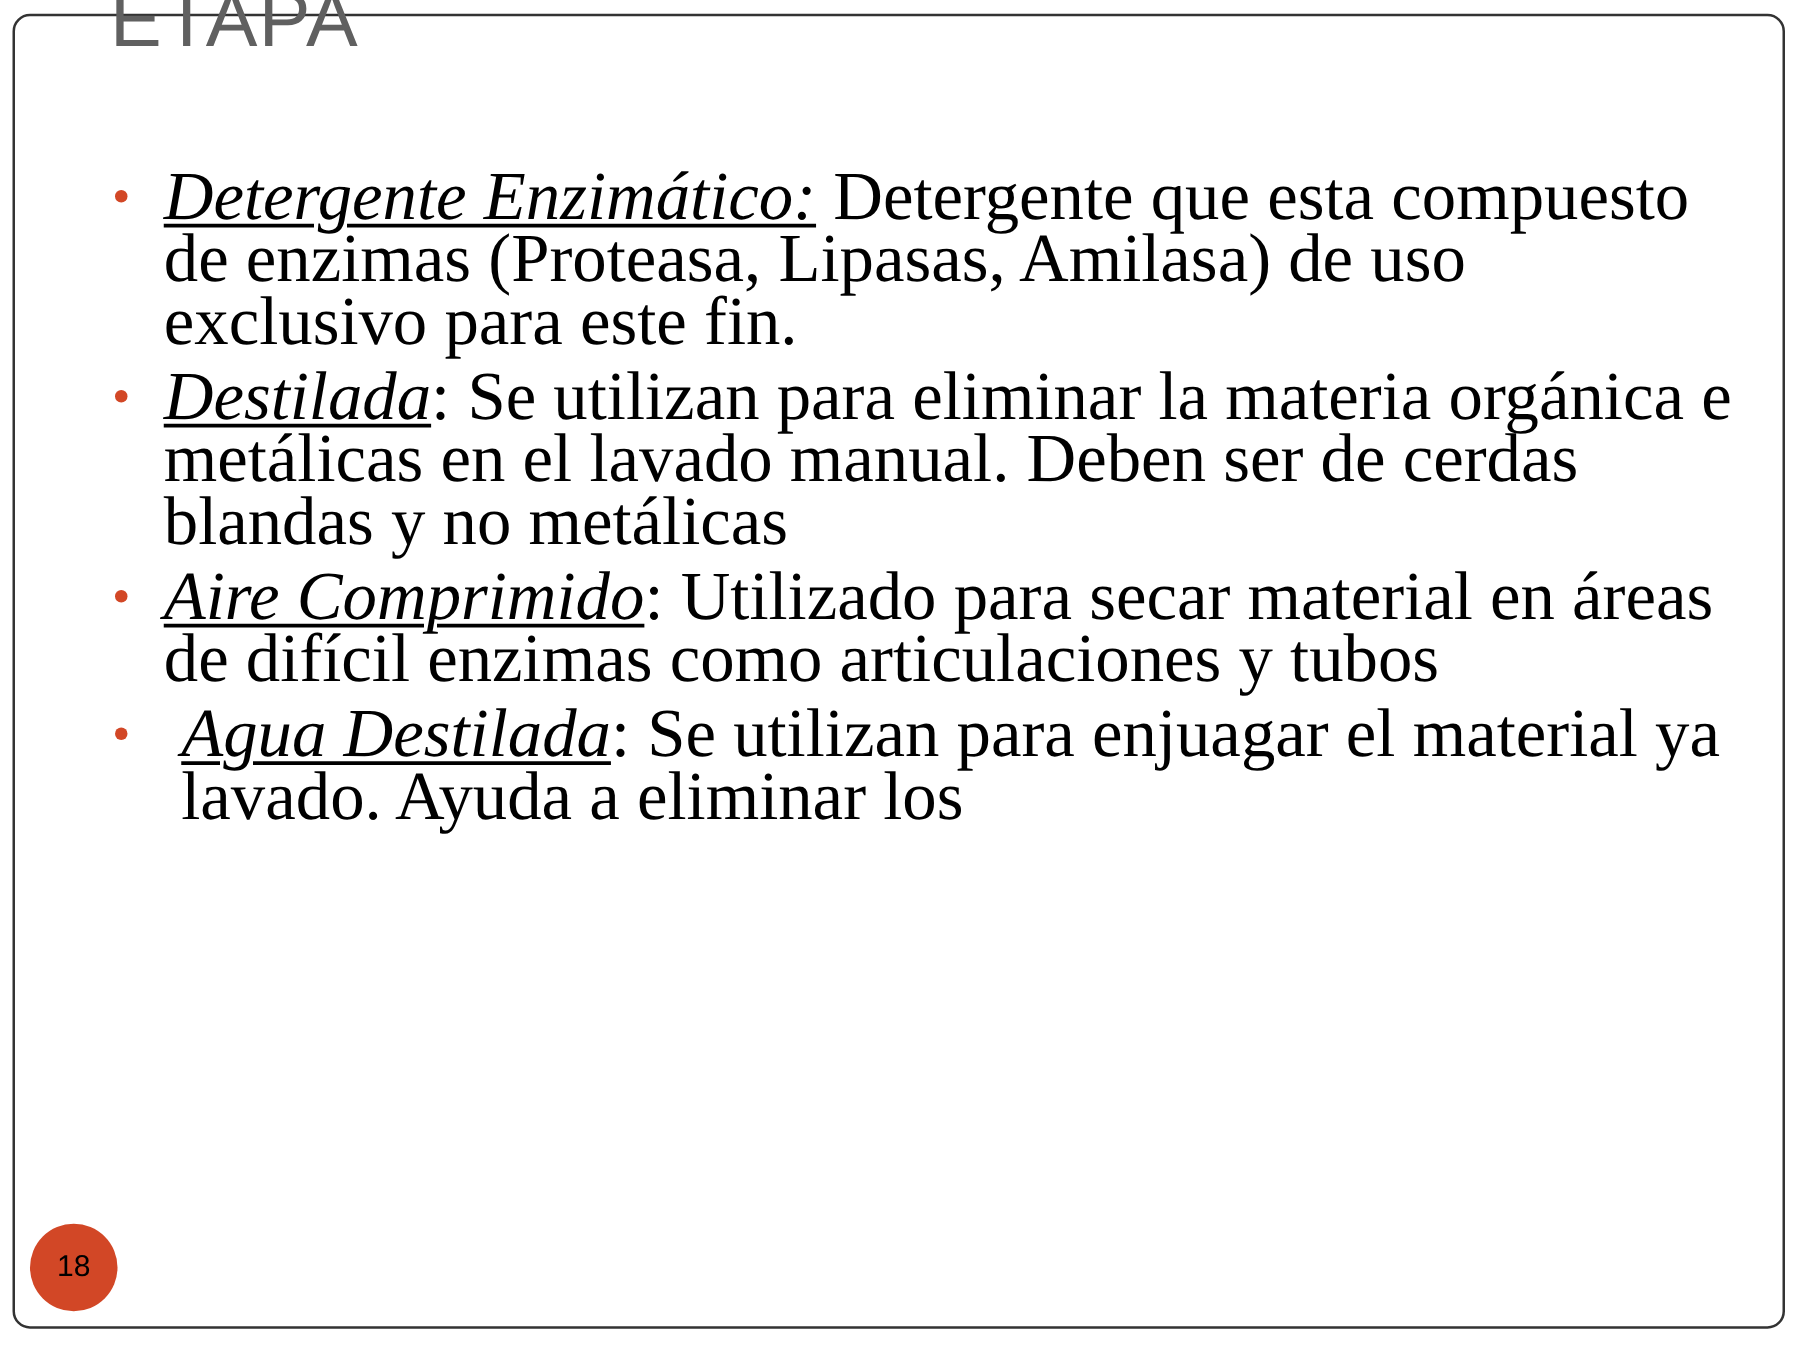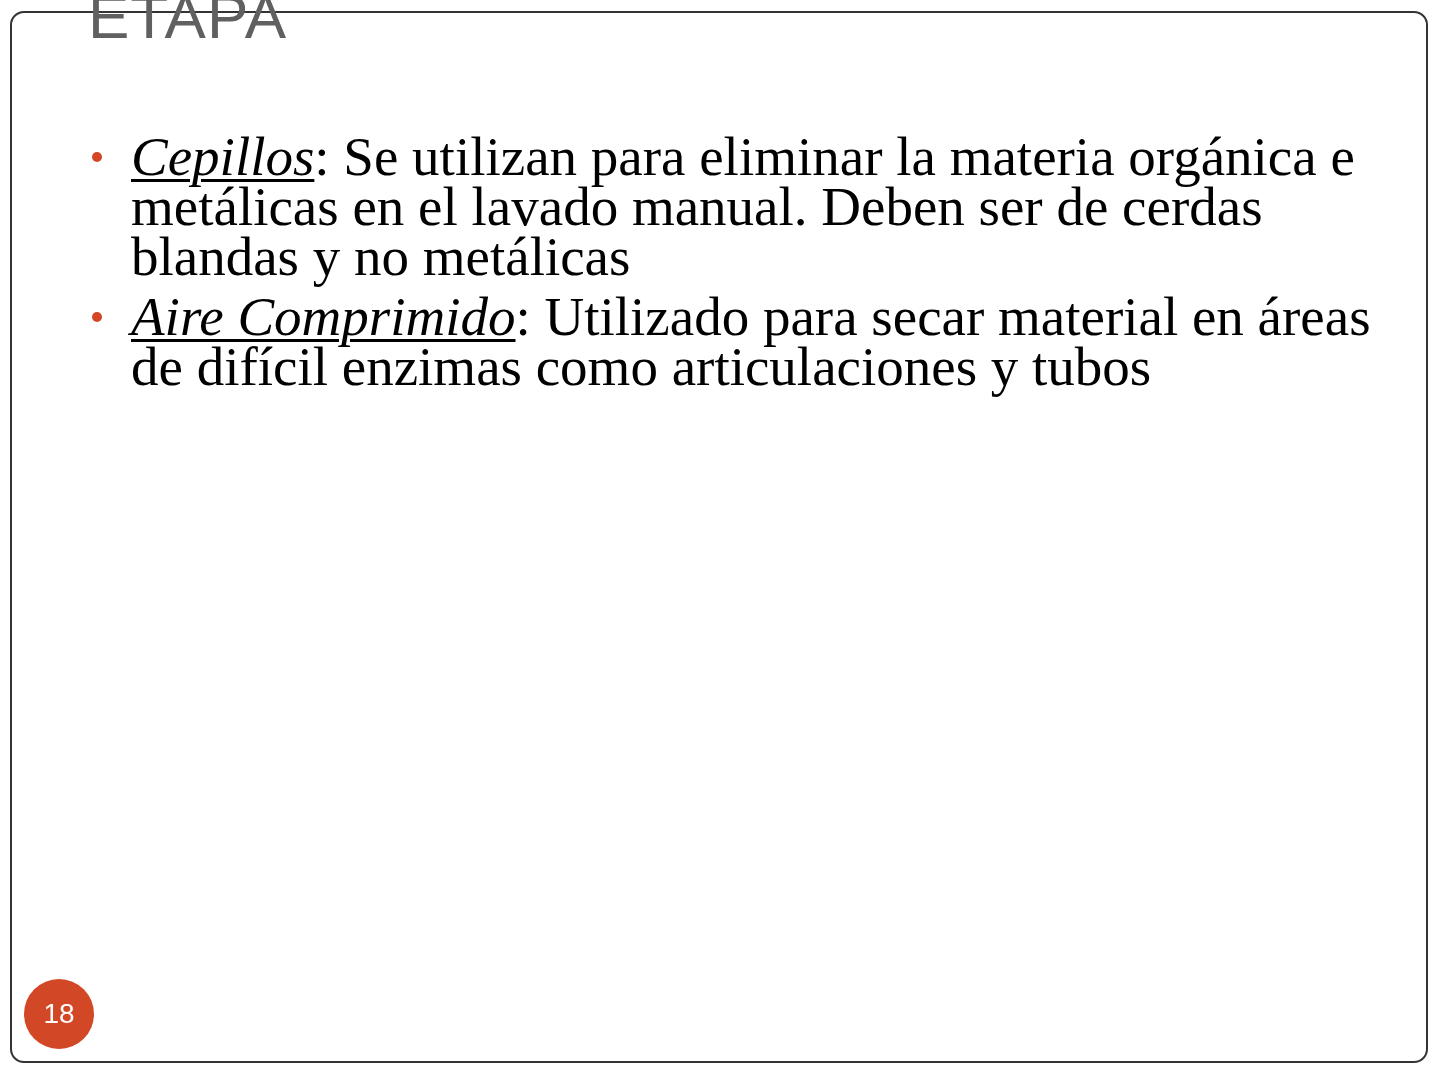--- a/index.html
+++ b/index.html
@@ -19,6 +19,7 @@
 <div class="title">ETAPA</div>
 
 <div class="content">
+  <div class="item"><span class="bullet"></span><span class="term">Detergente Enzimático:</span><span> Detergente que esta compuesto de enzimas (Proteasa, Lipasas, Amilasa) de uso exclusivo para este fin.</span></div>
   <div class="item"><span class="bullet"></span><span class="term">Cepillos</span><span>: Se utilizan para eliminar la materia orgánica e metálicas en el lavado manual. Deben ser de cerdas blandas y no metálicas</span></div>
   <div class="item"><span class="bullet"></span><span class="term">Aire Comprimido</span><span>: Utilizado para secar material en áreas de difícil enzimas como articulaciones y tubos</span></div>
 </div>

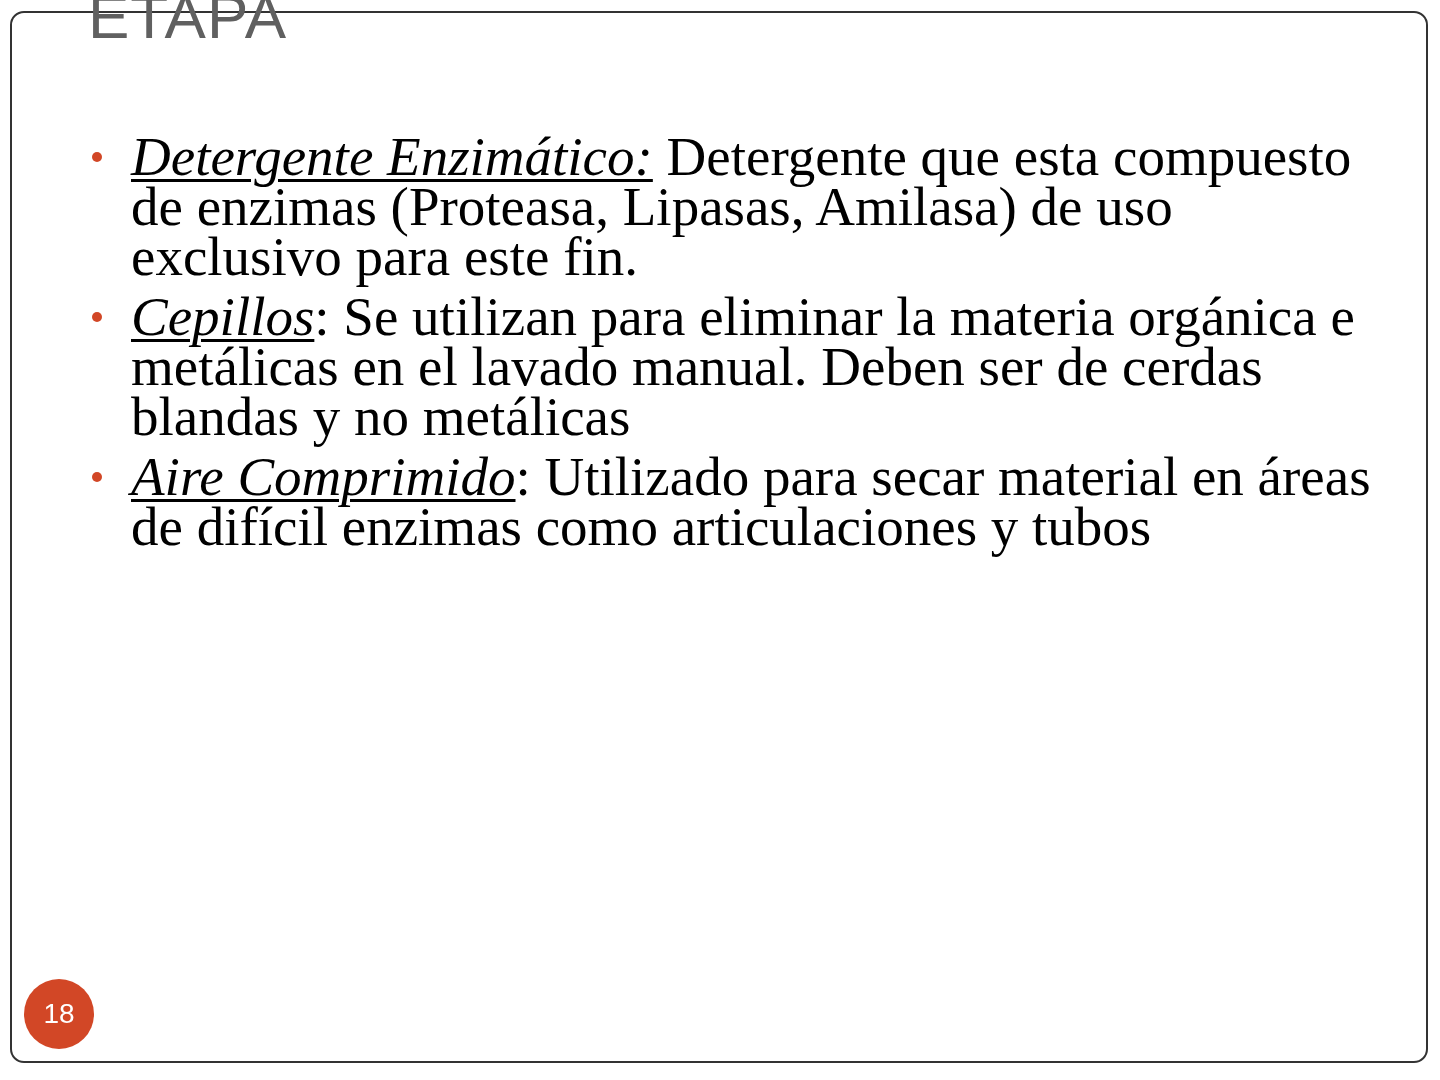--- a/index.html
+++ b/index.html
@@ -20,7 +20,7 @@
 
 <div class="content">
   <div class="item"><span class="bullet"></span><span class="term">Detergente Enzimático:</span><span> Detergente que esta compuesto de enzimas (Proteasa, Lipasas, Amilasa) de uso exclusivo para este fin.</span></div>
-  <div class="item"><span class="bullet"></span><span class="term">Cepillos</span><span>: Se utilizan para eliminar la materia orgánica e metálicas en el lavado manual. Deben ser de cerdas blandas y no metálicas</span></div>
+  <div class="item"><span class="bullet"></span><span class="term">Destilada</span><span>: Se utilizan para eliminar la materia orgánica e metálicas en el lavado manual. Deben ser de cerdas blandas y no metálicas</span></div>
   <div class="item"><span class="bullet"></span><span class="term">Aire Comprimido</span><span>: Utilizado para secar material en áreas de difícil enzimas como articulaciones y tubos</span></div>
 </div>
 

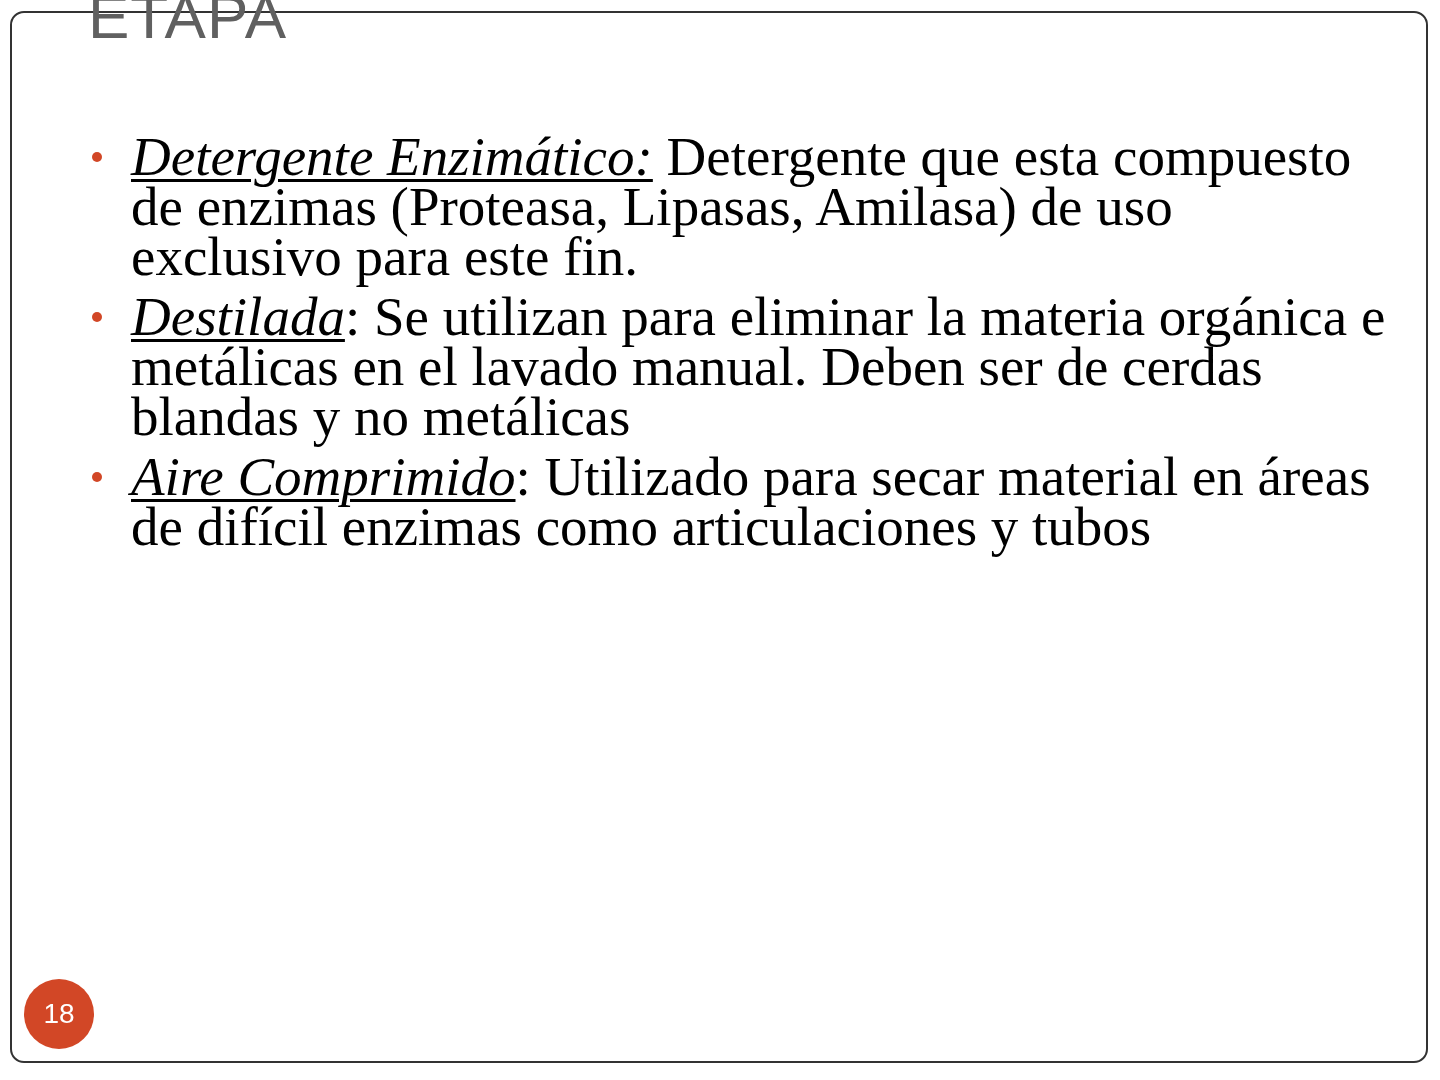--- a/index.html
+++ b/index.html
@@ -22,6 +22,7 @@
   <div class="item"><span class="bullet"></span><span class="term">Detergente Enzimático:</span><span> Detergente que esta compuesto de enzimas (Proteasa, Lipasas, Amilasa) de uso exclusivo para este fin.</span></div>
   <div class="item"><span class="bullet"></span><span class="term">Destilada</span><span>: Se utilizan para eliminar la materia orgánica e metálicas en el lavado manual. Deben ser de cerdas blandas y no metálicas</span></div>
   <div class="item"><span class="bullet"></span><span class="term">Aire Comprimido</span><span>: Utilizado para secar material en áreas de difícil enzimas como articulaciones y tubos</span></div>
+  <div class="item" style="padding-left:55px"><span class="bullet"></span><span class="term">Agua Destilada</span><span>: Se utilizan para enjuagar el material ya lavado. Ayuda a eliminar los</span></div>
 </div>
 
 <div class="badge">18</div>

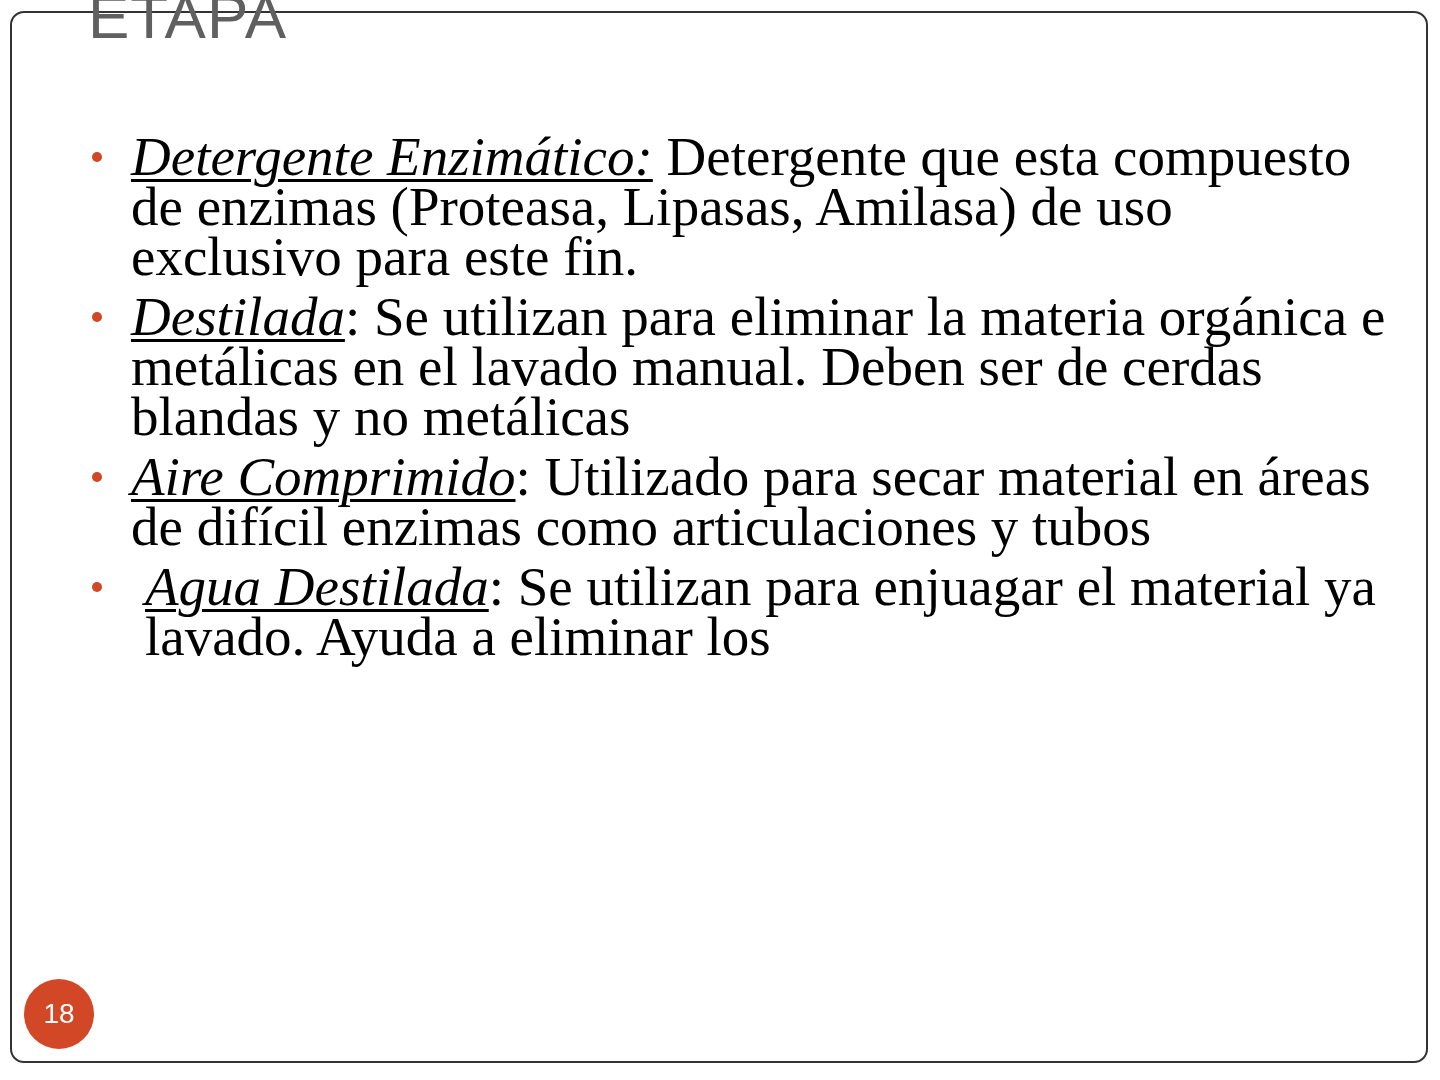--- a/index.html
+++ b/index.html
@@ -10,7 +10,7 @@
   .item { position:relative; padding-left:41px; margin-bottom:10px; }
   .bullet { position:absolute; left:2px; top:20px; width:10px; height:10px; border-radius:50%; background:#d24726; }
   .term { font-style:italic; text-decoration:underline; text-decoration-thickness:3px; text-underline-offset:4px; }
-  .badge { position:absolute; left:24px; top:979px; width:70px; height:70px; border-radius:50%; background:#d24726; color:#ffffff; font-family:"Liberation Sans", sans-serif; font-size:28px; display:flex; align-items:center; justify-content:center; }
+  .badge { position:absolute; left:24px; top:979px; width:70px; height:70px; border-radius:50%; background:#d24726; color:#000000; font-family:"Liberation Sans", sans-serif; font-size:24px; display:flex; align-items:center; justify-content:center; }
 </style>
 </head>
 <body>

